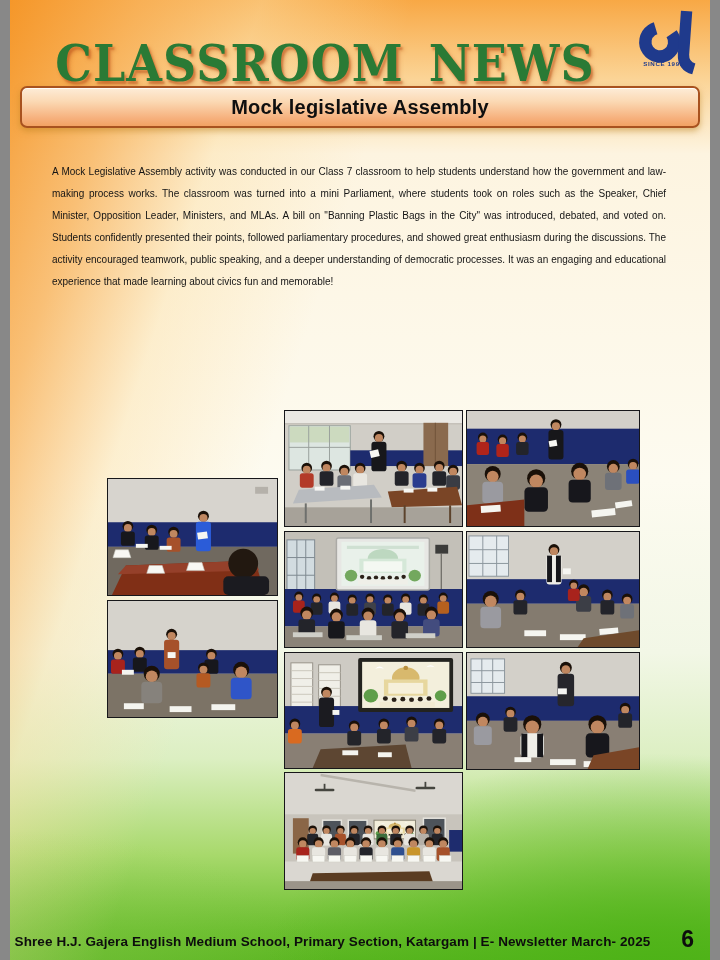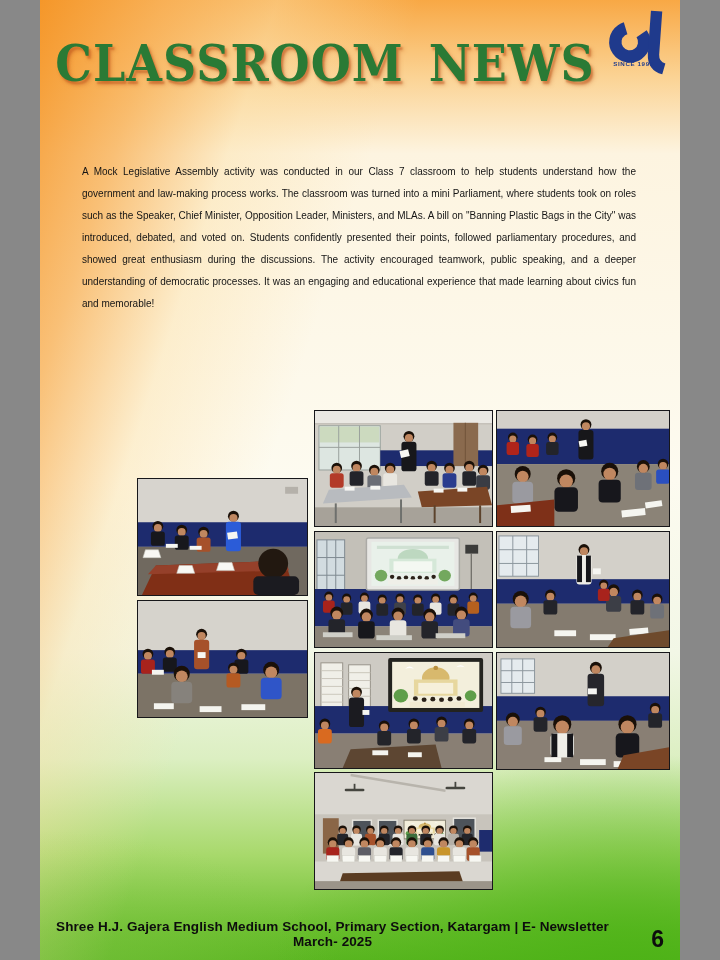--- a/index.html
+++ b/index.html
@@ -4,7 +4,7 @@
 <style>
   html,body{margin:0;padding:0;background:#888;}
   .page{
-    position:relative;width:640px;height:960px;overflow:hidden;margin:0 auto;
+    position:relative;width:700px;height:960px;overflow:hidden;margin:0 auto;
     font-family:"Liberation Sans",sans-serif;
     background:
       radial-gradient(90% 38% at 92% 102%, rgba(76,178,22,.95) 0%, rgba(76,178,22,0) 62%),

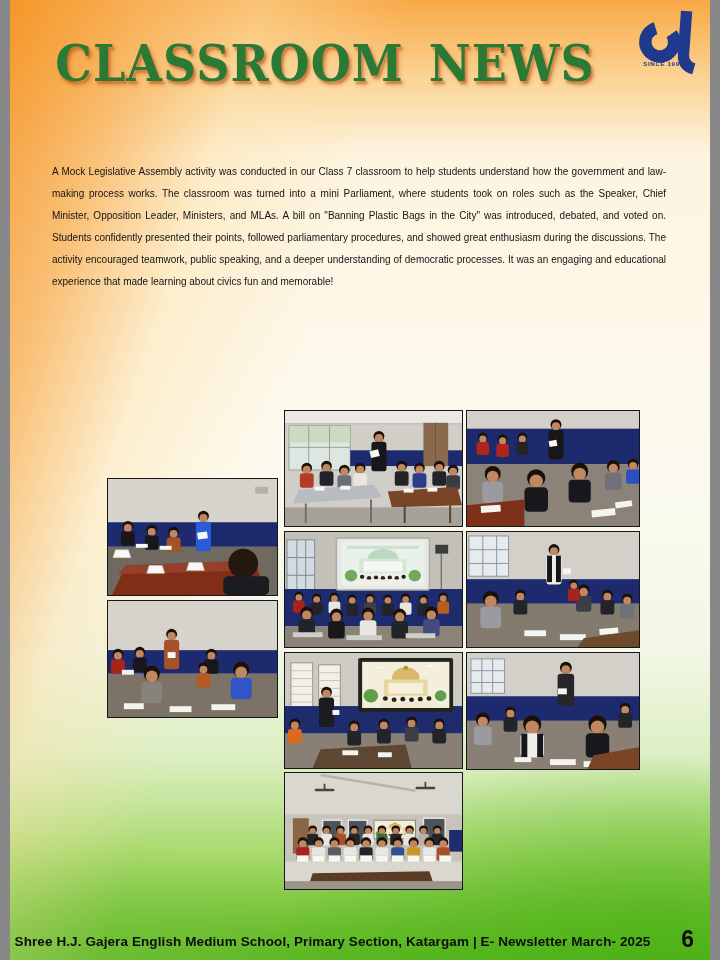--- a/index.html
+++ b/index.html
@@ -124,6 +124,9 @@
     </svg>
   </div>
 
+  <div class="banner">
+    <span>Mock legislative Assembly</span>
+  </div>
 
   <p class="article">A Mock Legislative Assembly activity was conducted in our Class 7 classroom to help students understand how the government and law-making process works. The classroom was turned into a mini Parliament, where students took on roles such as the Speaker, Chief Minister, Opposition Leader, Ministers, and MLAs. A bill on "Banning Plastic Bags in the City" was introduced, debated, and voted on. Students confidently presented their points, followed parliamentary procedures, and showed great enthusiasm during the discussions. The activity encouraged teamwork, public speaking, and a deeper understanding of democratic processes. It was an engaging and educational experience that made learning about civics fun and memorable!</p>
 

